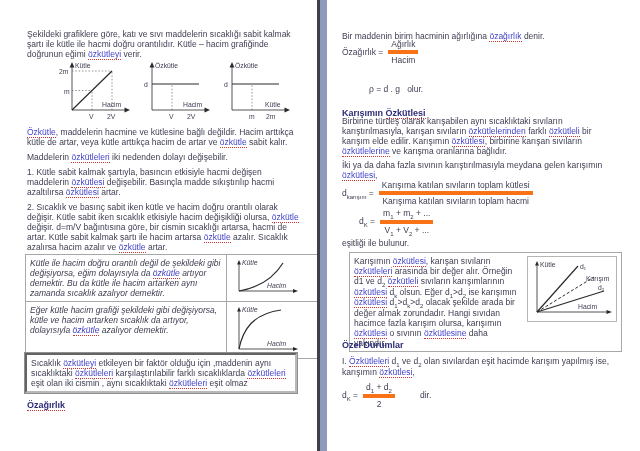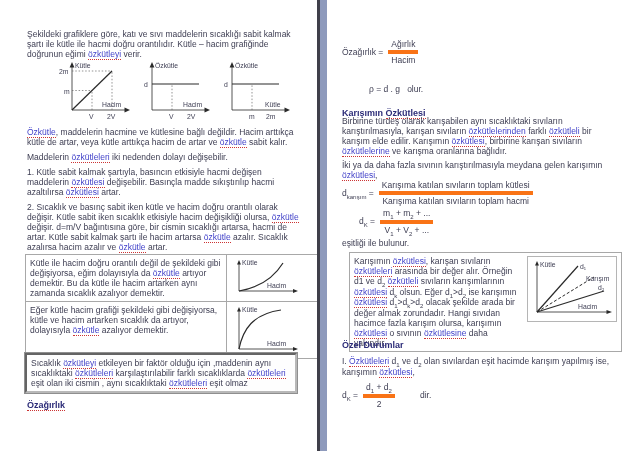--- a/index.html
+++ b/index.html
@@ -149,6 +149,7 @@
 
   <div class="page page-right">
 
+    <p class="blk" style="left:15px;top:31px;width:270px;"><span>Bir maddenin birim hacminin ağırlığına </span><span class="hl">özağırlık</span><span> denir.</span></p>
 
     <div class="formula blk" style="left:15px;top:39px;">
       <span>Özağırlık =</span>

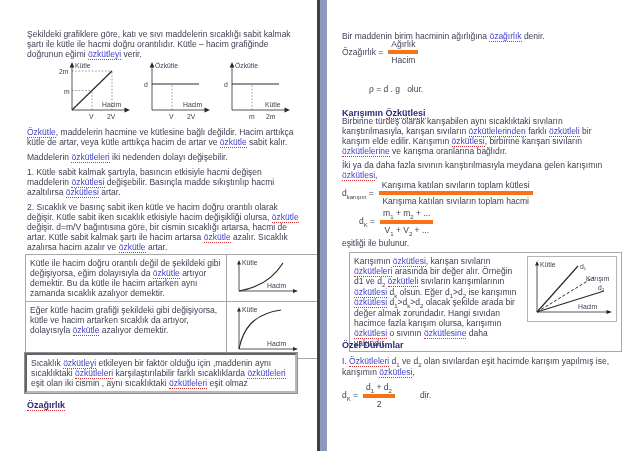--- a/index.html
+++ b/index.html
@@ -106,7 +106,7 @@
     <p class="blk" style="left:27px;top:167px;width:272px;"><span>1. Kütle sabit kalmak şartıyla, basıncın etkisiyle hacmi değişen maddelerin </span><span class="hl">özkütlesi</span><span> değişebilir. Basınçla madde sıkıştırılıp hacmi azaltılırsa </span><span class="hl">özkütlesi</span><span> artar.</span></p>
     <p class="blk" style="left:27px;top:202px;width:272px;"><span>2. Sıcaklık ve basınç sabit iken kütle ve hacim doğru orantılı olarak değişir. Kütle sabit iken sıcaklık etkisiyle hacim değişikliği olursa, </span><span class="hl">özkütle</span><span> değişir. d=m/V bağıntısına göre, bir cismin sıcaklığı artarsa, hacmi de artar. Kütle sabit kalmak şartı ile hacim artarsa </span><span class="hl">özkütle</span><span> azalır. Sıcaklık azalırsa hacim azalır ve </span><span class="hl">özkütle</span><span> artar.</span></p>
 
-    <table class="gtable blk" style="left:25px;top:254px;width:300px;">
+    <table class="gtable blk" style="left:25px;top:254px;width:300px;font-style:italic;">
       <tbody>
           <tr>
         <td style="width:192px;"><span>Kütle ile hacim doğru orantılı değil de şekildeki gibi değişiyorsa, eğim dolayısıyla da </span><span class="hl">özkütle</span><span> artıyor demektir. Bu da kütle ile hacim artarken aynı zamanda sıcaklık azalıyor demektir.</span></td>

